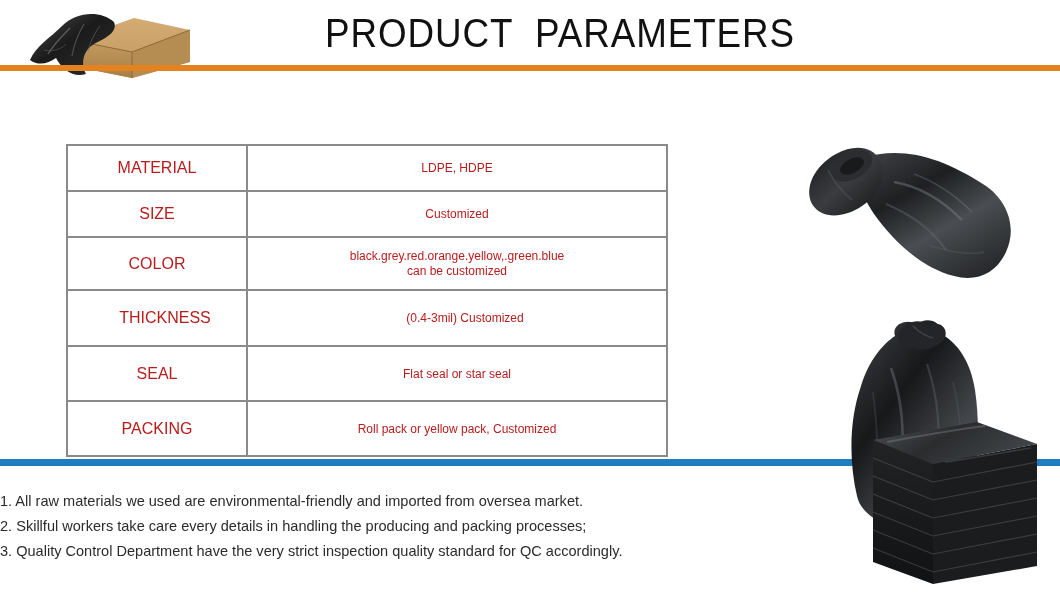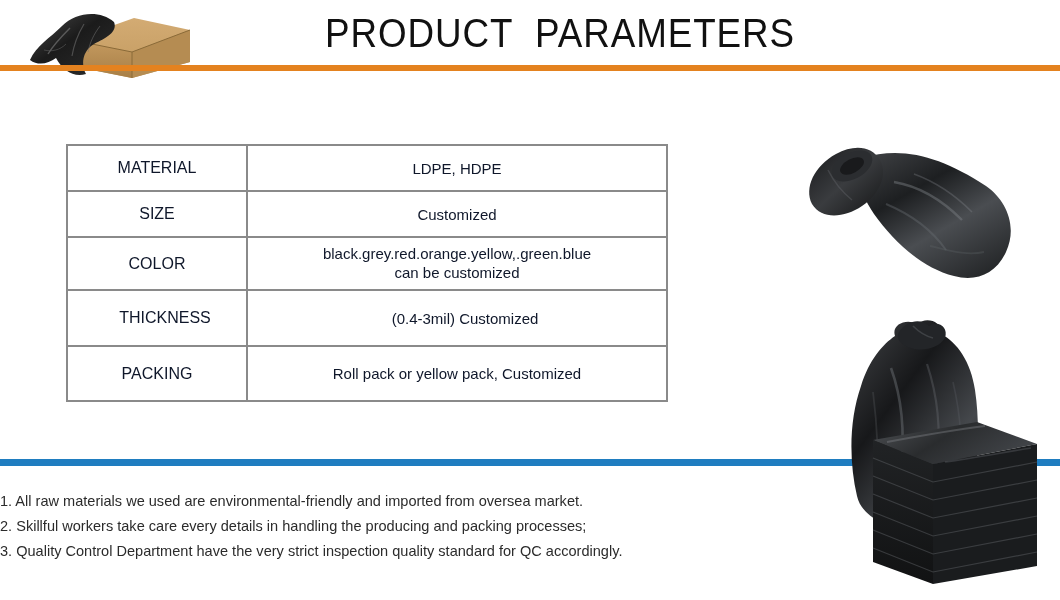--- a/index.html
+++ b/index.html
@@ -38,7 +38,7 @@
   .spec-table td{
     border:2px solid #8a8a8a;
     text-align:center;vertical-align:middle;
-    color:#0f172a;padding:2px 4px;
+    color:#b91c1c;padding:2px 4px;
   }
   .spec-table td.k{width:170px;font-size:16px;height:40px;}
   .spec-table td.v{font-size:15px;}

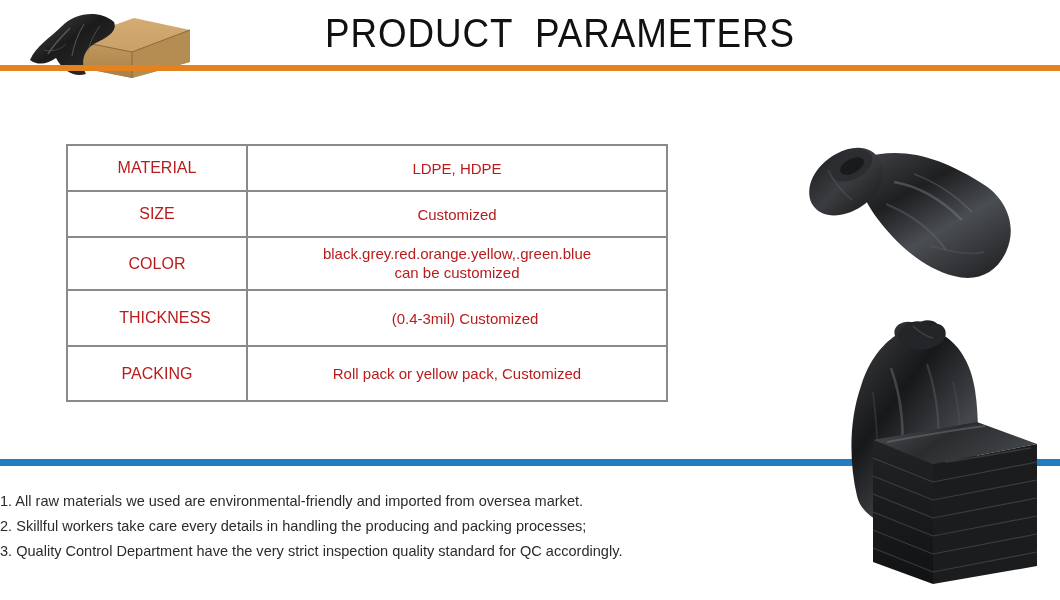--- a/index.html
+++ b/index.html
@@ -41,7 +41,7 @@
     color:#b91c1c;padding:2px 4px;
   }
   .spec-table td.k{width:170px;font-size:16px;height:40px;}
-  .spec-table td.v{font-size:15px;}
+  .spec-table td.v{font-size:12px;}
   .v-main{display:block;line-height:1.25;white-space:pre-line;}
   .r1 td{height:40px;}
   .r2 td{height:40px;}

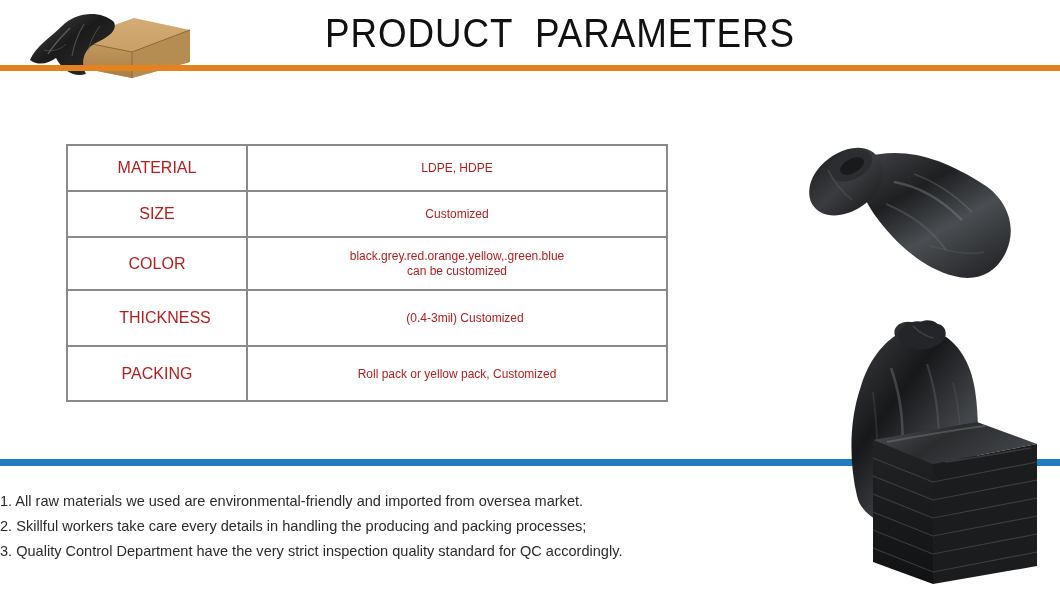--- a/index.html
+++ b/index.html
@@ -136,6 +136,10 @@
         <td class="k">THICKNESS</td>
         <td class="v val-wide">(0.4-3mil)  Customized</td>
       </tr>
+      <tr class="r5">
+        <td class="k">SEAL</td>
+        <td class="v val-wide">Flat  seal  or  star  seal</td>
+      </tr>
       <tr class="r6">
         <td class="k">PACKING</td>
         <td class="v val-wide">Roll  pack  or  yellow  pack,  Customized</td>

